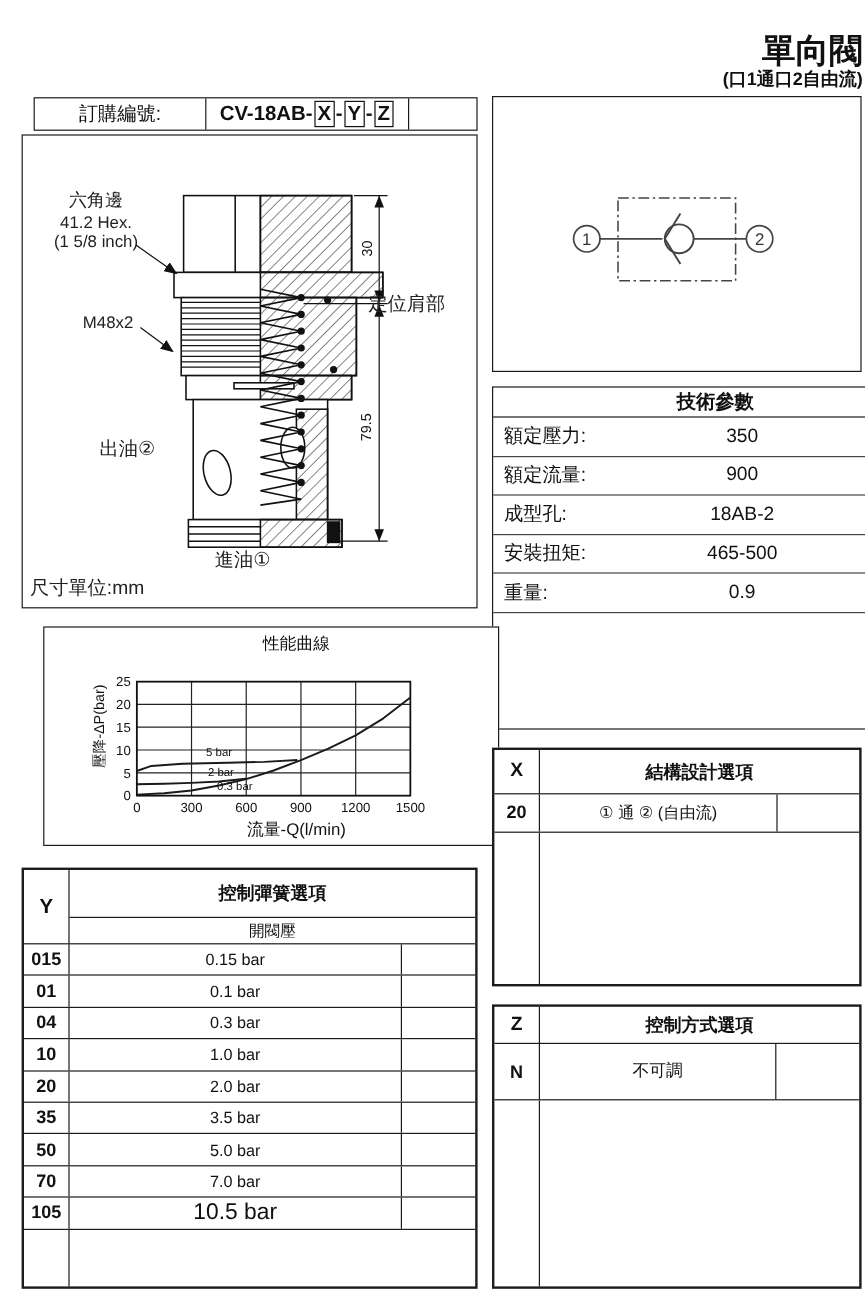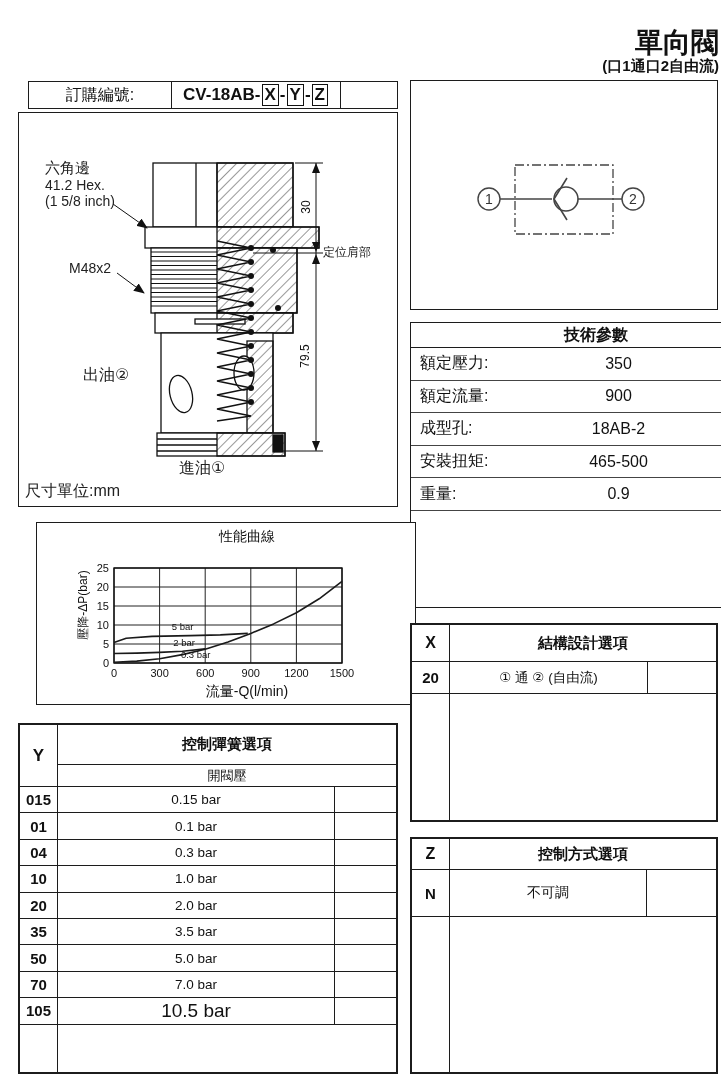--- a/index.html
+++ b/index.html
@@ -139,7 +139,7 @@
       <text transform="translate(291,94) rotate(-90)" text-anchor="middle" font-size="12" fill="#111">30</text>
       <text transform="translate(290,243) rotate(-90)" text-anchor="middle" font-size="12" fill="#111">79.5</text>
     </svg>
-    <div class="drawlabel" style="left:26px;top:46px;">
+    <div class="drawlabel" style="left:26px;top:46px;text-align:center;">
       <div style="font-size:15px;">六角邊</div>
       <div>41.2 Hex.</div>
       <div>(1 5/8 inch)</div>

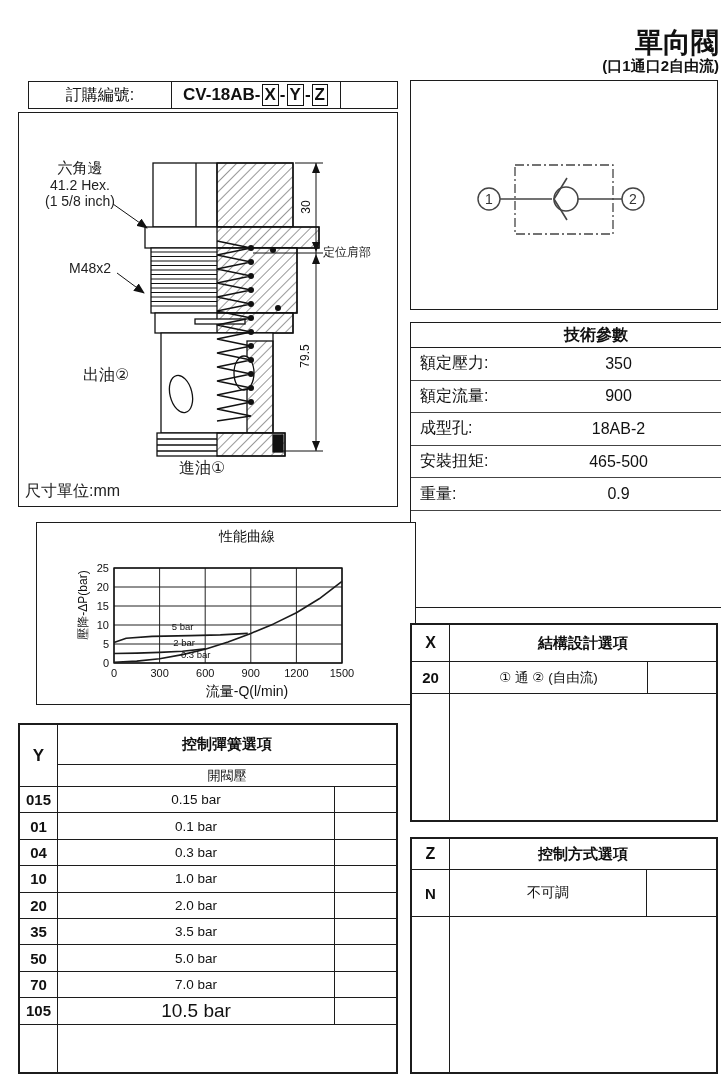--- a/index.html
+++ b/index.html
@@ -147,7 +147,7 @@
     <div class="drawlabel" style="left:50px;top:147px;">M48x2</div>
     <div class="drawlabel" style="left:64px;top:253px;font-size:16px;">出油②</div>
     <div class="drawlabel" style="left:160px;top:346px;font-size:16px;">進油①</div>
-    <div class="drawlabel" style="left:304px;top:132px;font-size:12px;">定位肩部</div>
+    <div class="drawlabel" style="left:288px;top:132px;font-size:16px;">定位肩部</div>
     <div class="drawlabel" style="left:6px;top:369px;font-size:16px;">尺寸單位:mm</div>
   </div>
 

